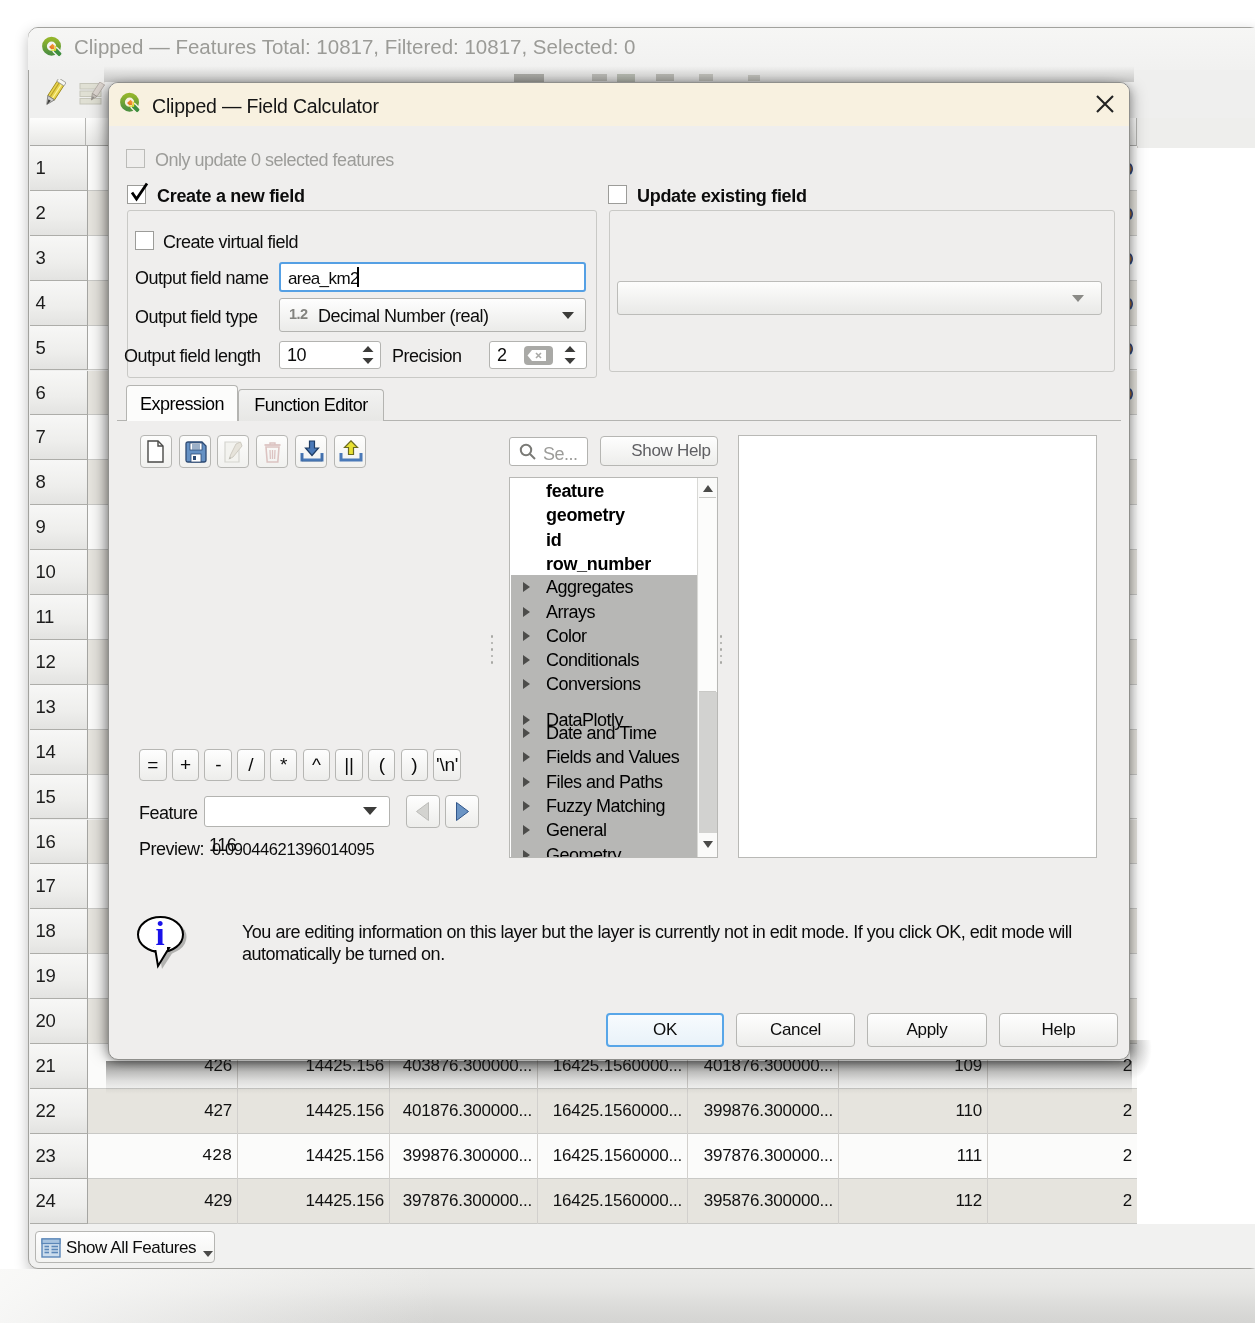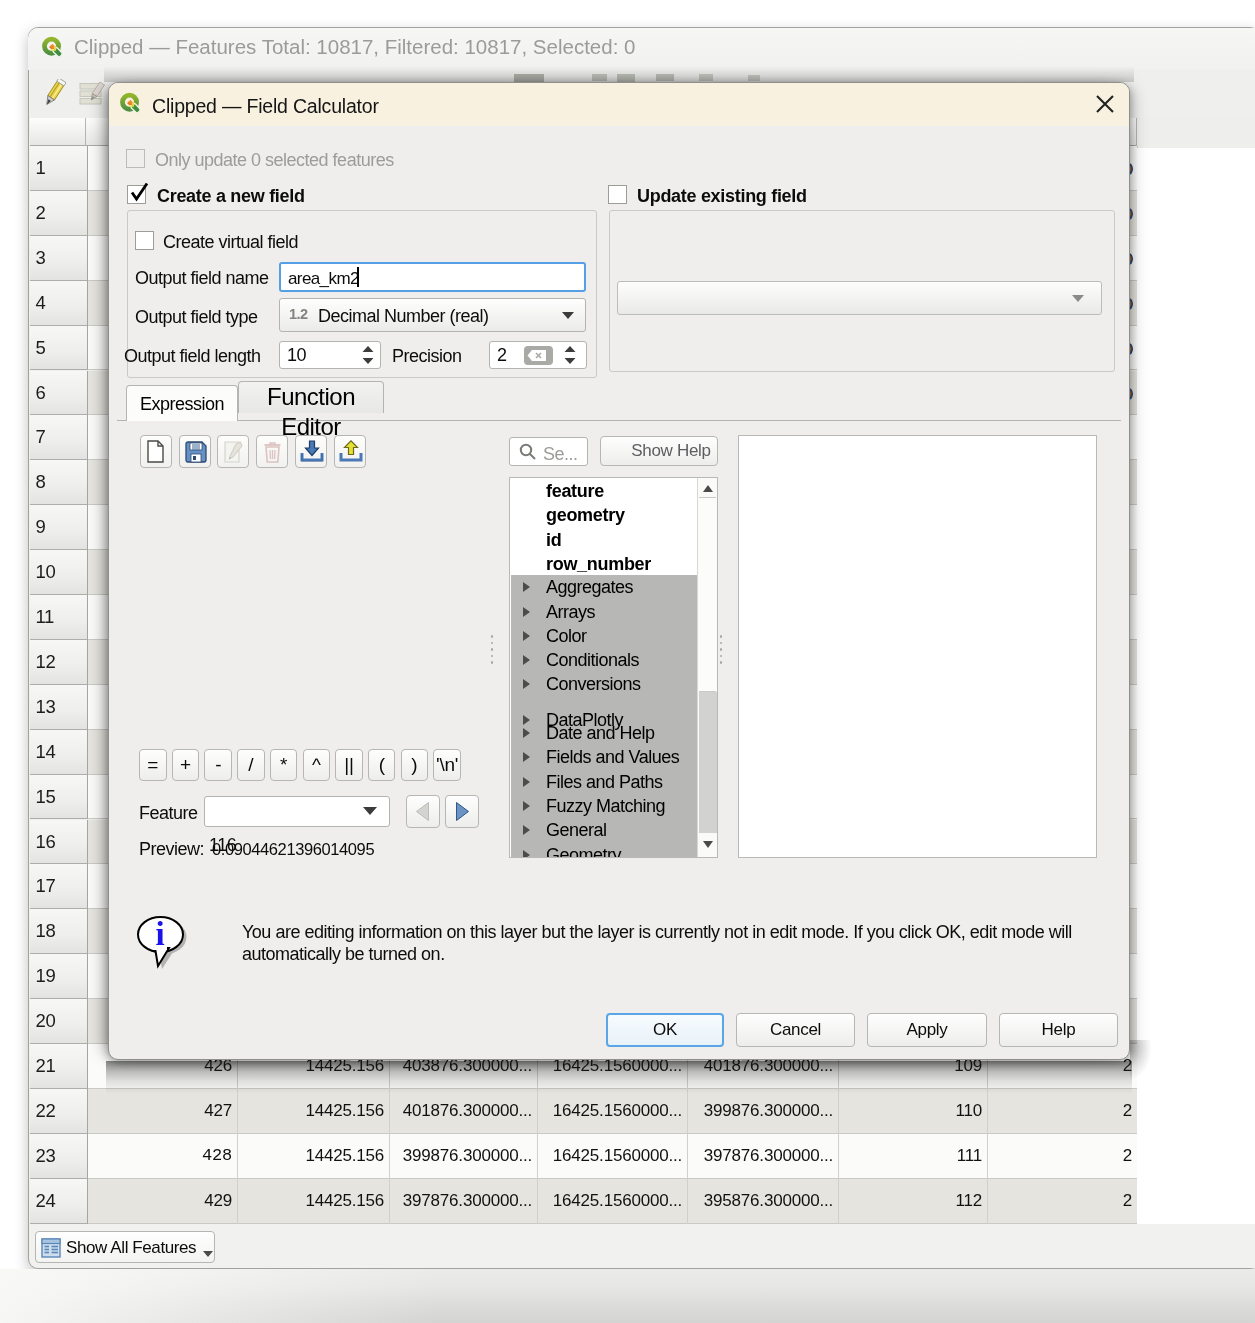--- a/index.html
+++ b/index.html
@@ -86,9 +86,9 @@
   #tab1 { left:126px; top:385px; width:112px; height:36px; background:#fcfcfb;
     border:1px solid #b4b4b1; border-bottom:none; border-radius:4px 4px 0 0;
     text-align:center; font-size:18px; letter-spacing:-0.5px; line-height:36px; z-index:3;}
-  #tab2 { left:238px; top:381px; width:146px; height:32px; background:linear-gradient(180deg,#f2f2f1,#e7e7e5);
+  #tab2 { left:238px; top:389px; width:146px; height:32px; background:linear-gradient(180deg,#f2f2f1,#e7e7e5);
     border:1px solid #b4b4b1; border-bottom:none; border-radius:4px 4px 0 0;
-    text-align:center; font-size:24px; letter-spacing:-0.5px; line-height:30px; z-index:2;}
+    text-align:center; font-size:18px; letter-spacing:-0.5px; line-height:30px; z-index:2;}
   #tabline { left:117px; top:420px; width:1004px; height:1px; background:#b4b4b1; z-index:1; }
 
   .ibtn { position:absolute; width:32px; height:33px; background:linear-gradient(180deg,#fdfdfc,#f1f1ef);

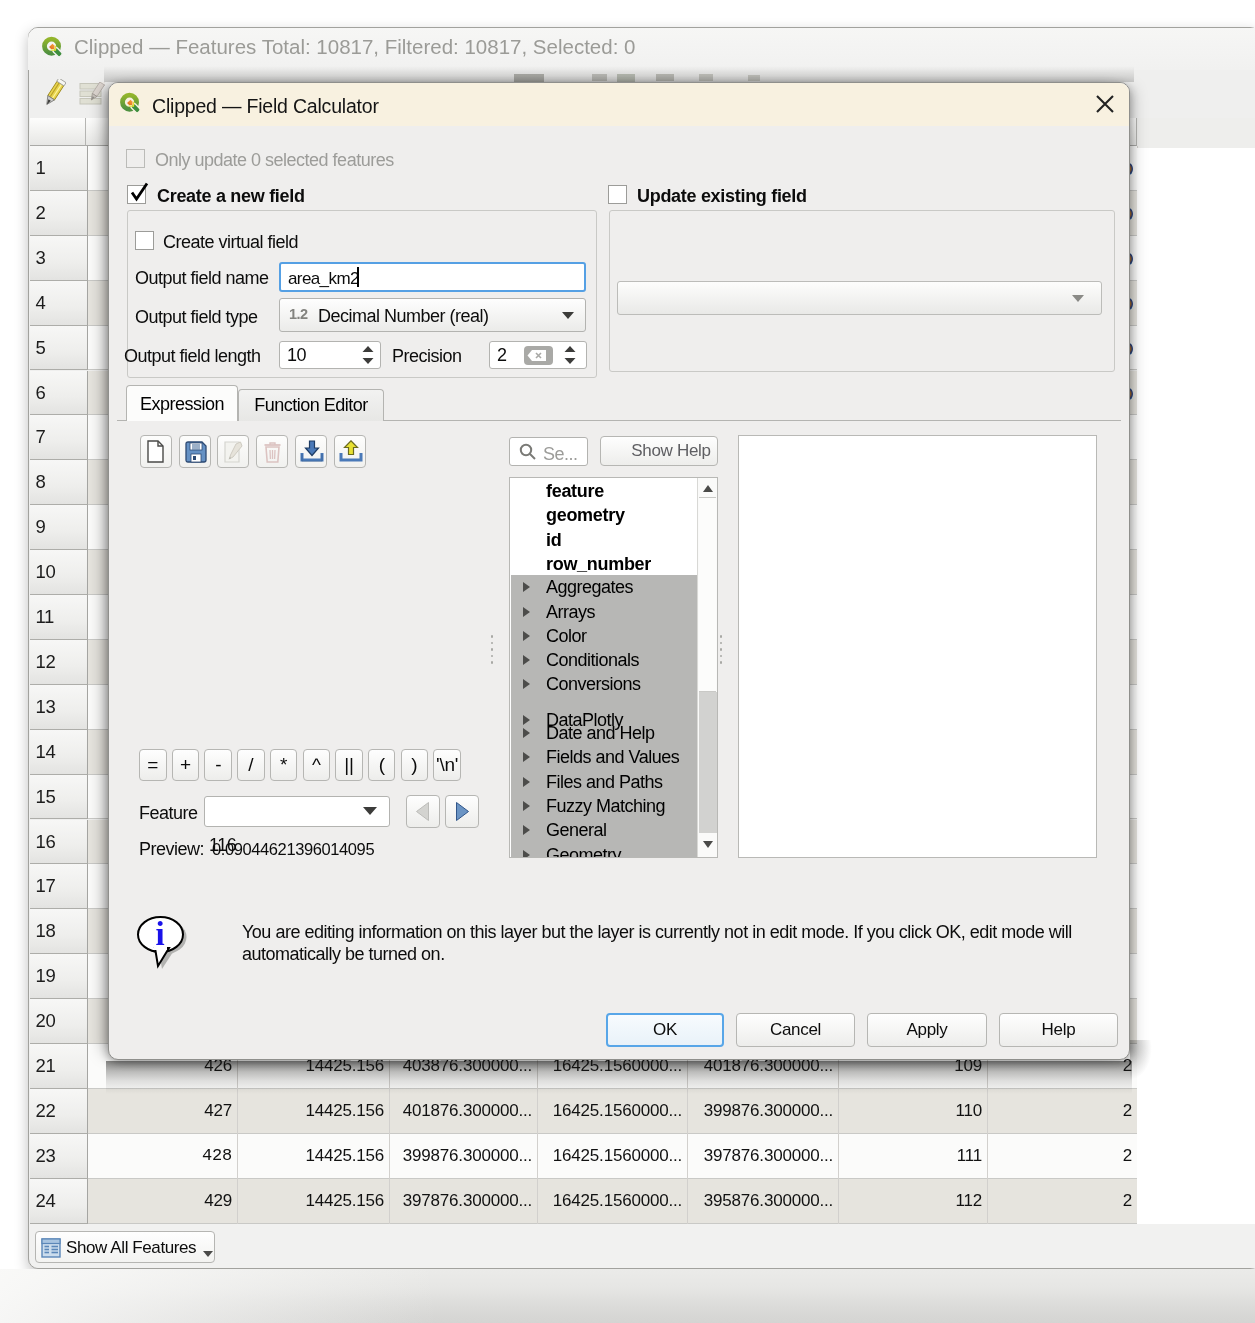--- a/index.html
+++ b/index.html
@@ -504,7 +504,7 @@
       </div>
       <div class="fng" style="top:243px;">
         <span class="t"></span>
-        <span class="x">Date and Help</span>
+        <span class="x">Date and Time</span>
       </div>
       <div class="fng" style="top:267.3px;">
         <span class="t"></span>

